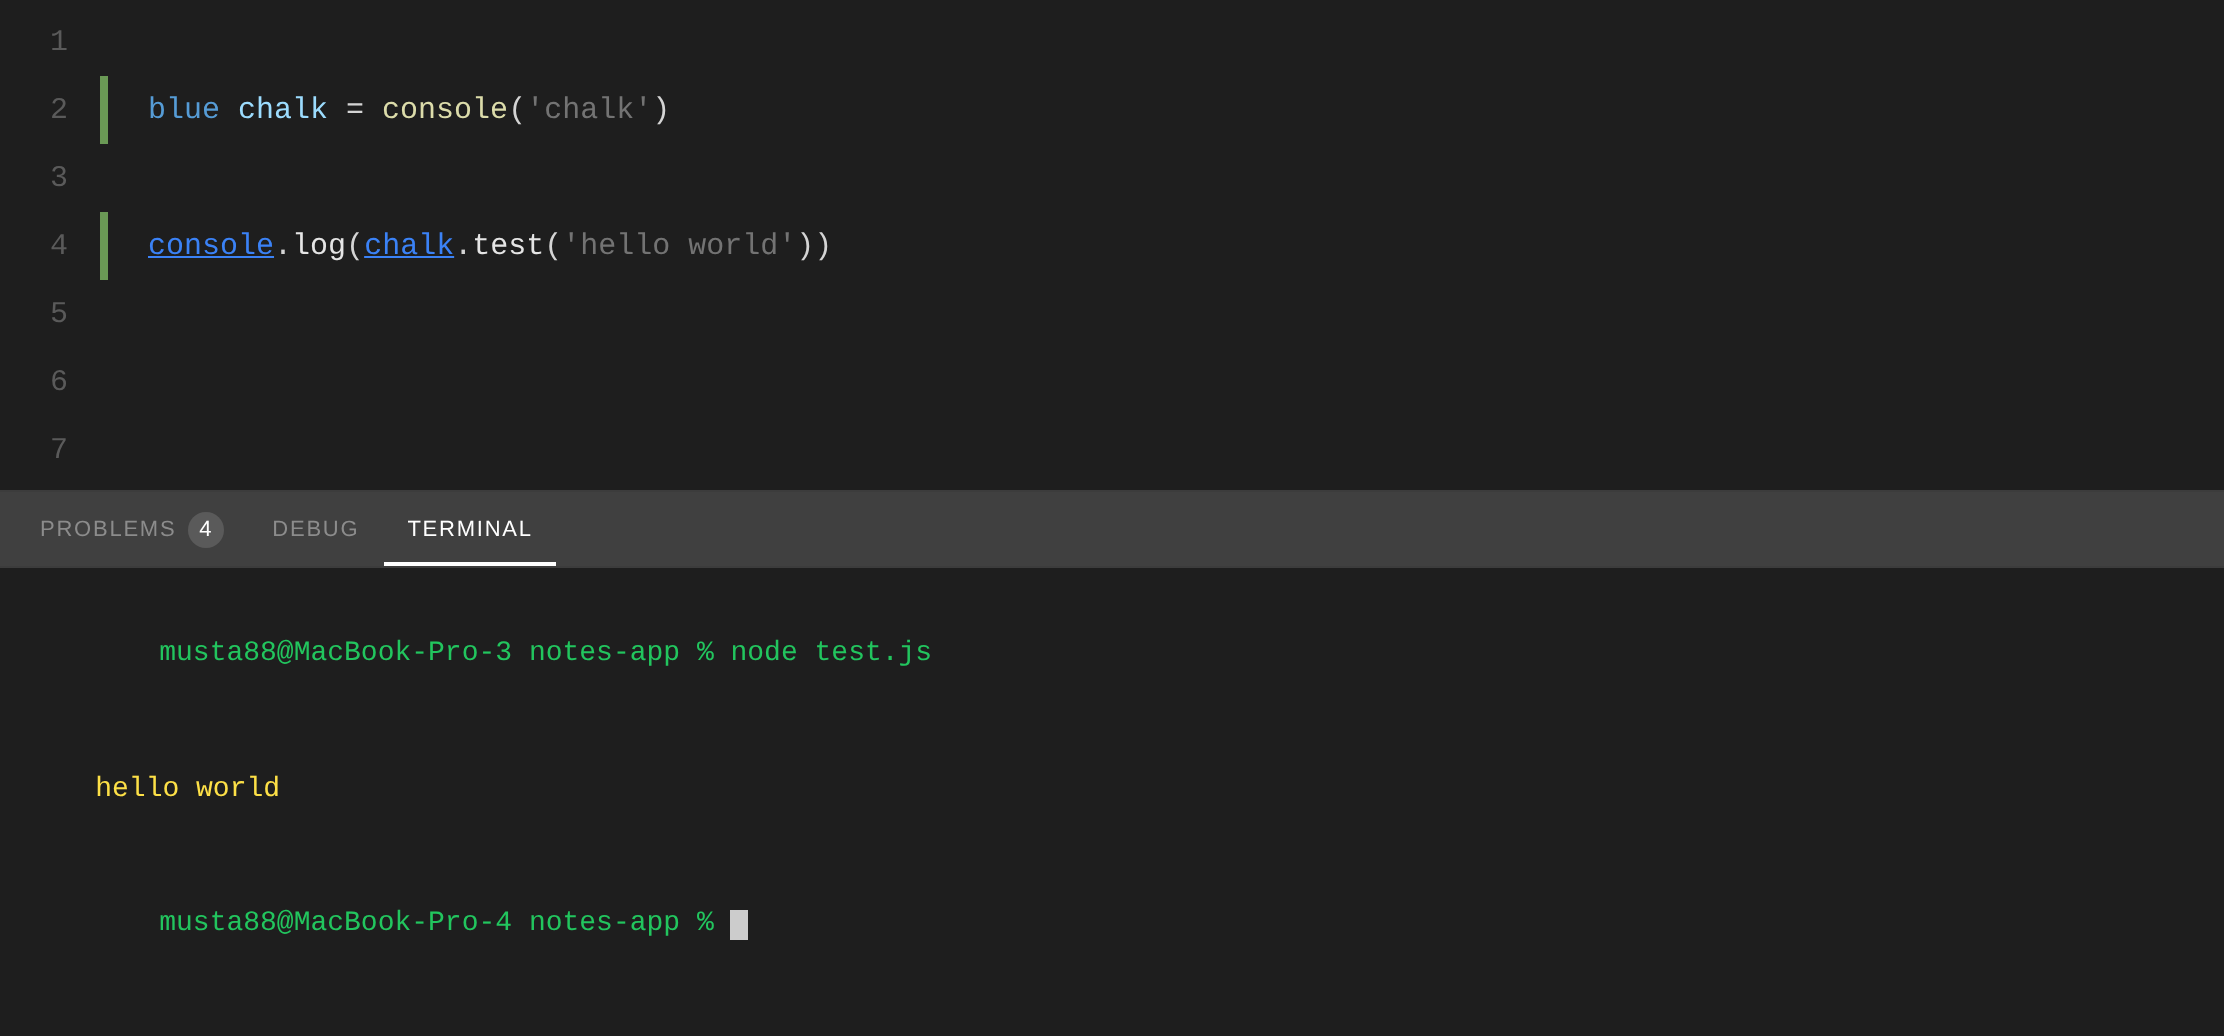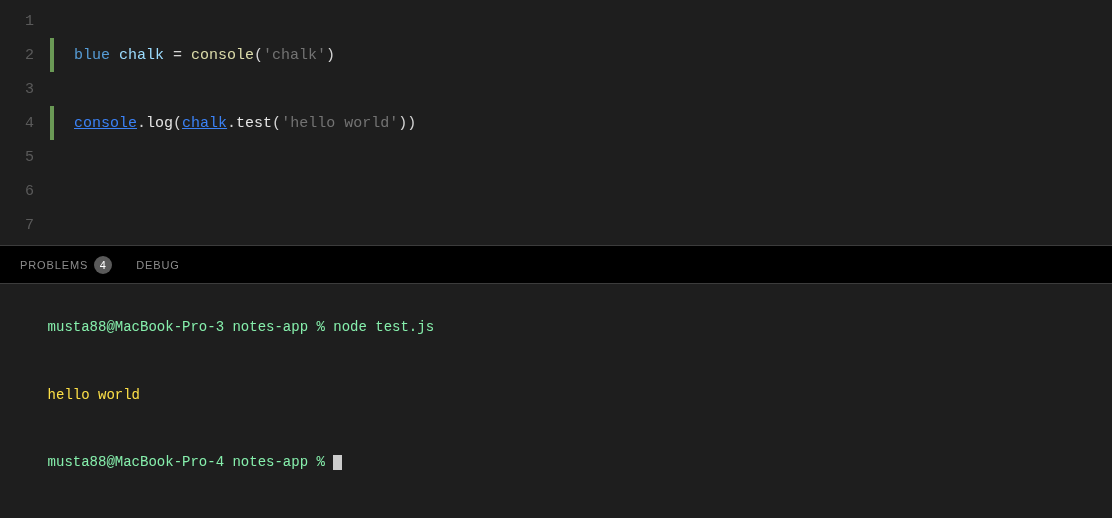--- a/index.html
+++ b/index.html
@@ -90,7 +90,7 @@
     .panel-tabs {
       display: flex;
       align-items: center;
-      background-color: #000000;
+      background-color: #404040;
       height: 38px;
       padding: 0 8px;
       flex-shrink: 0;

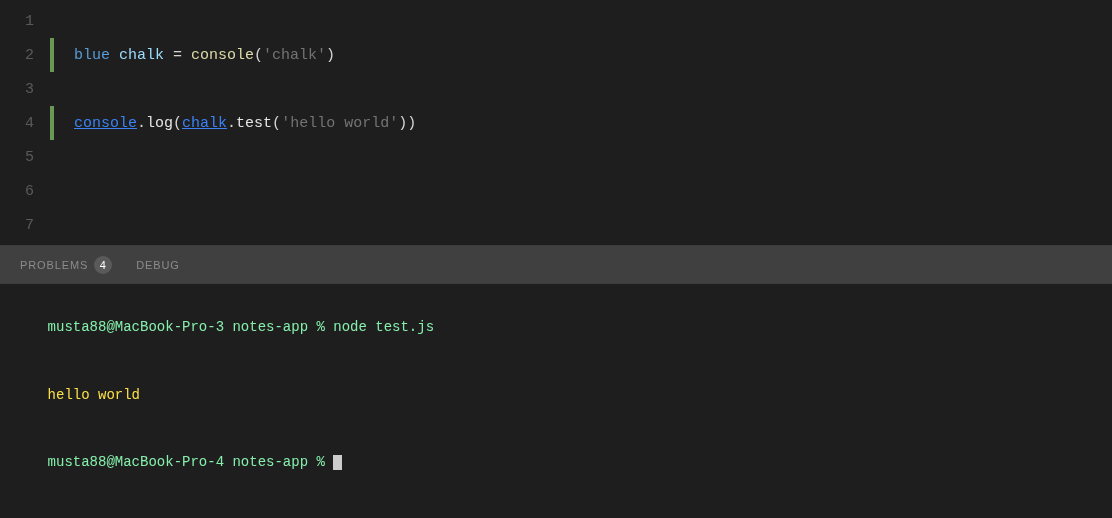--- a/index.html
+++ b/index.html
@@ -241,6 +241,9 @@
   </div>
 
 
+  <div class="tab-item active">
+    <span>TERMINAL</span>
+  </div>
 
 </div>
 

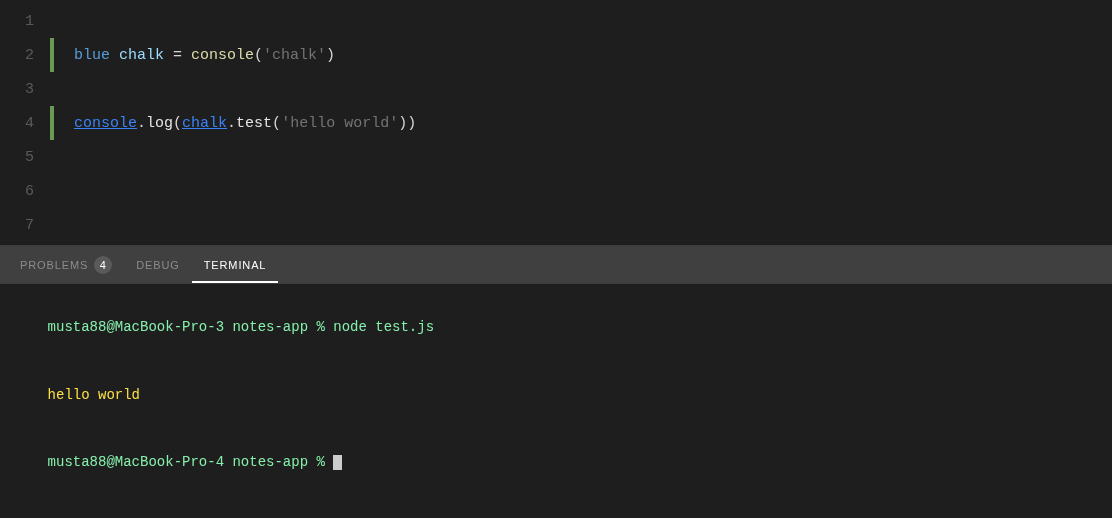--- a/index.html
+++ b/index.html
@@ -155,7 +155,8 @@
     }
 
     .terminal-prompt {
-      color: #86efac;
+      color: #22c55e;
+      margin-left: 32px;
     }
 
     .terminal-hello {

